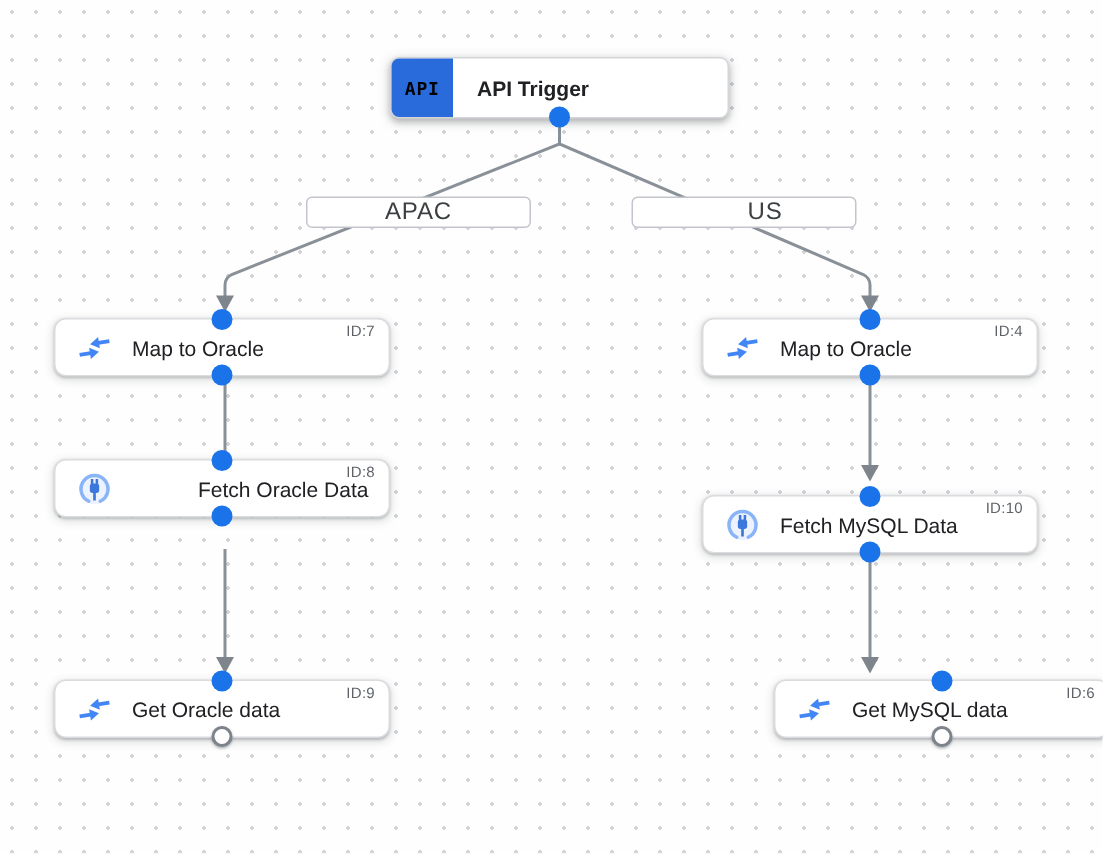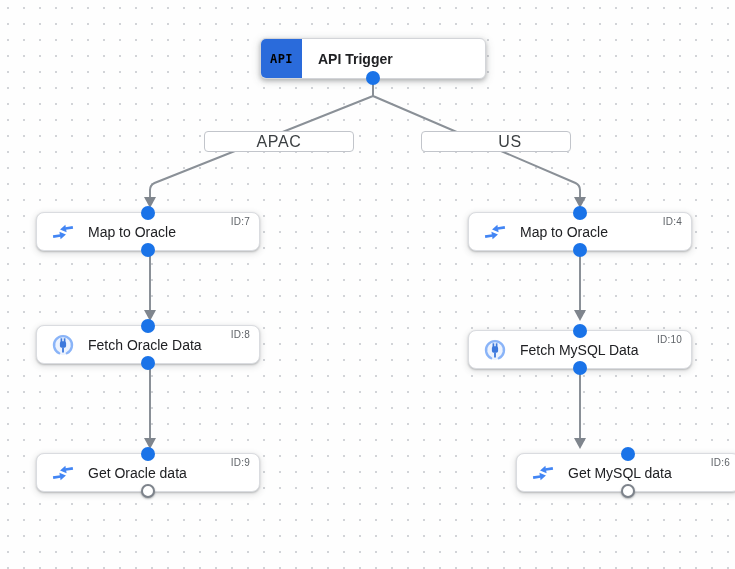--- a/index.html
+++ b/index.html
@@ -33,7 +33,7 @@
     display:flex; align-items:center; cursor:pointer;
   }
   .n0 { left:36px;  top:212px; }
-  .n1 { left:36px;  top:325px; }
+  .n1 { left:36px;  top:306px;gap:44px; }
   .n2 { left:36px;  top:453px; }
   .n3 { left:468px; top:212px; }
   .n4 { left:468px; top:330px; }

